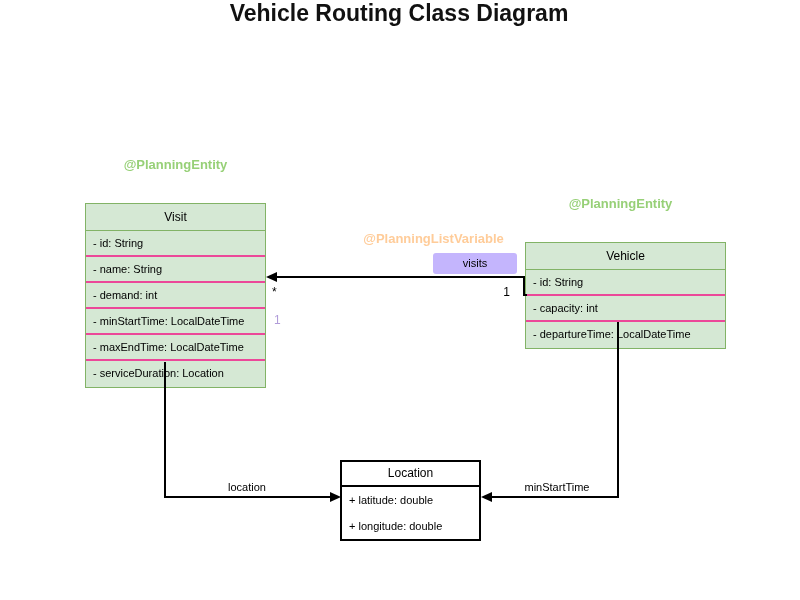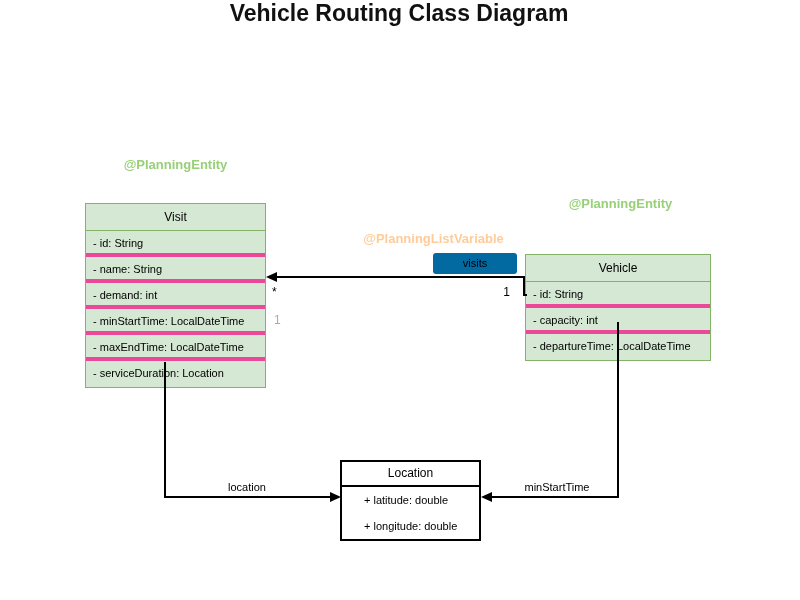--- a/index.html
+++ b/index.html
@@ -25,7 +25,7 @@
   }
   .uml-class .row{
     height:26px;line-height:25px;box-sizing:border-box;
-    border-bottom:4px solid #ec4899;padding-left:7px;text-align:left;
+    border-bottom:2px solid #ec4899;padding-left:7px;text-align:left;
   }
   .uml-class .row:last-child{border-bottom:none;}
   .plain-class{

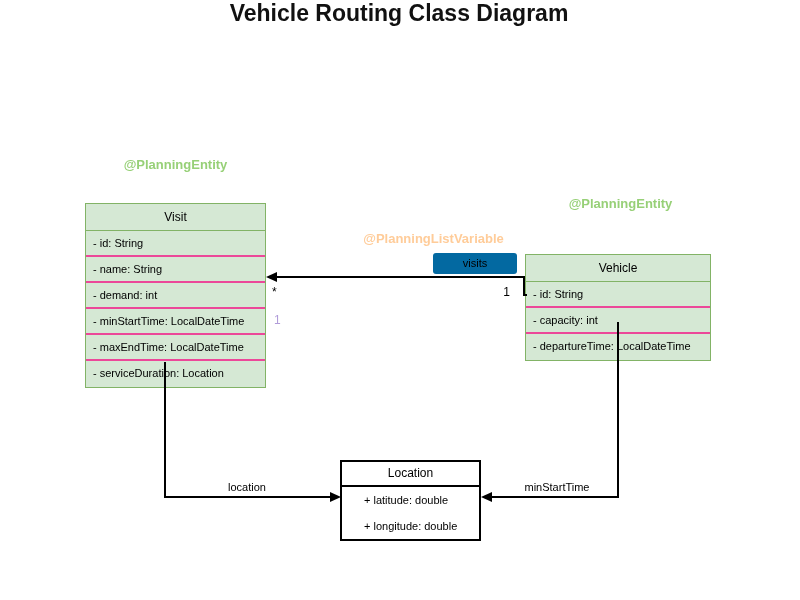--- a/index.html
+++ b/index.html
@@ -49,7 +49,7 @@
   }
   .edge-label{font-size:11px;color:#000;text-align:center;}
   .badge{
-    background:#0369a1;border-radius:3px;text-align:center;
+    background:#c4b5fd;border-radius:3px;text-align:center;
     font-size:11px;line-height:21px;color:#000;
   }
   .mult{font-size:12px;color:#000;}

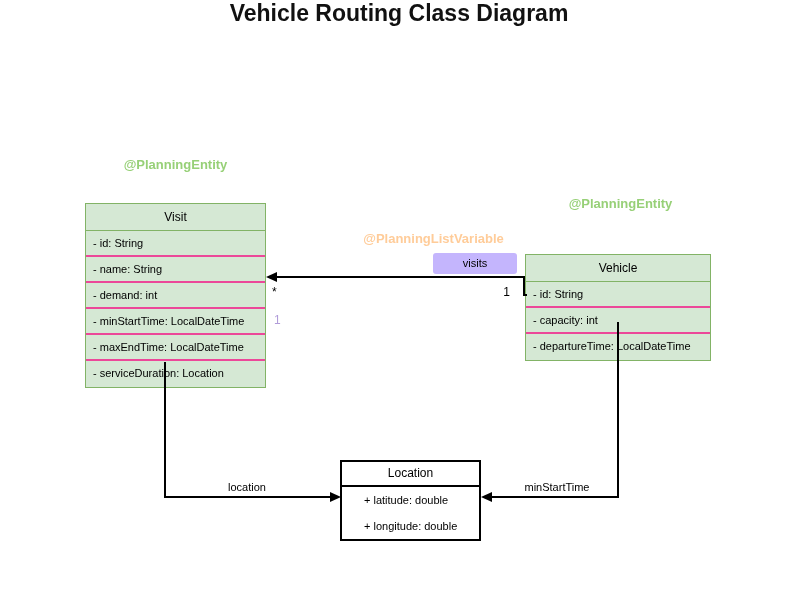--- a/index.html
+++ b/index.html
@@ -76,7 +76,7 @@
 
   <div class="abs anno anno-green" style="left:525px;top:196px;width:191px;text-align:center;">@PlanningEntity</div>
 
-  <div class="abs uml-class" style="left:525px;top:230px;width:186px;">
+  <div class="abs uml-class" style="left:525px;top:218px;width:201px;">
     <div class="hdr">Vehicle</div>
     <div class="row">- id: String</div>
     <div class="row">- capacity: int</div>

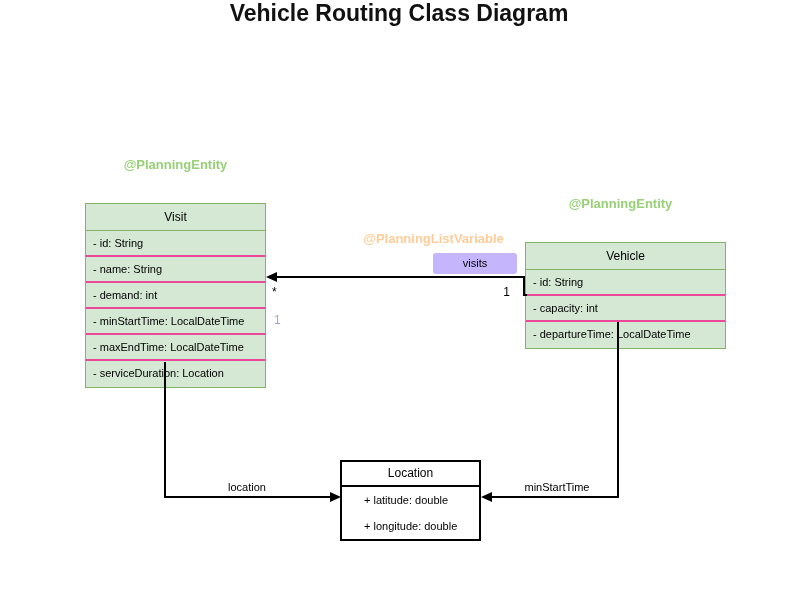--- a/index.html
+++ b/index.html
@@ -36,7 +36,7 @@
     text-align:center;line-height:22px;height:25px;box-sizing:border-box;
     border-bottom:2px solid #000;font-size:12px;
   }
-  .plain-class .row{height:26px;line-height:26px;padding-left:22px;}
+  .plain-class .row{height:26px;line-height:26px;padding-left:7px;}
   .edge-h{height:2px;background:#000;}
   .edge-v{width:2px;background:#000;}
   .arrow-left{

